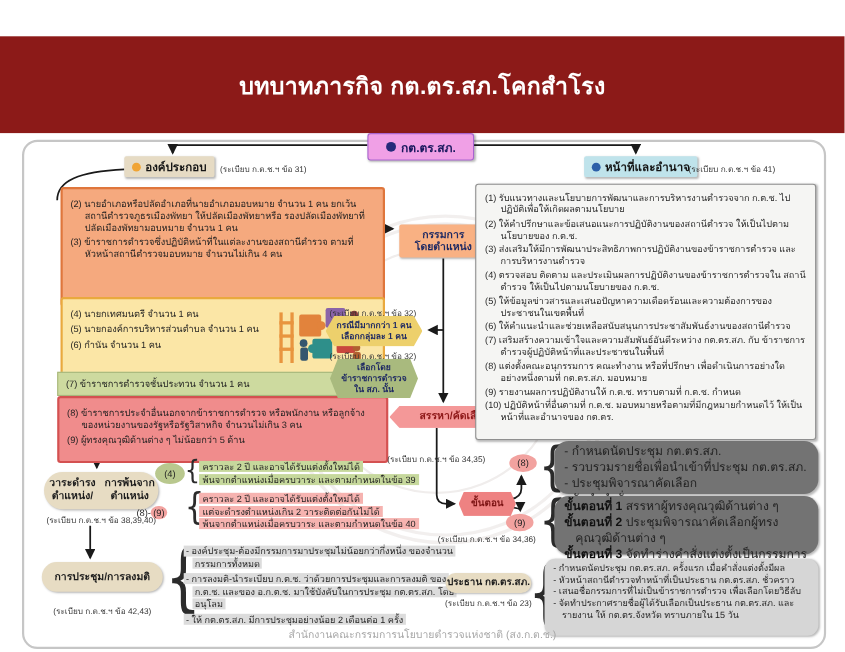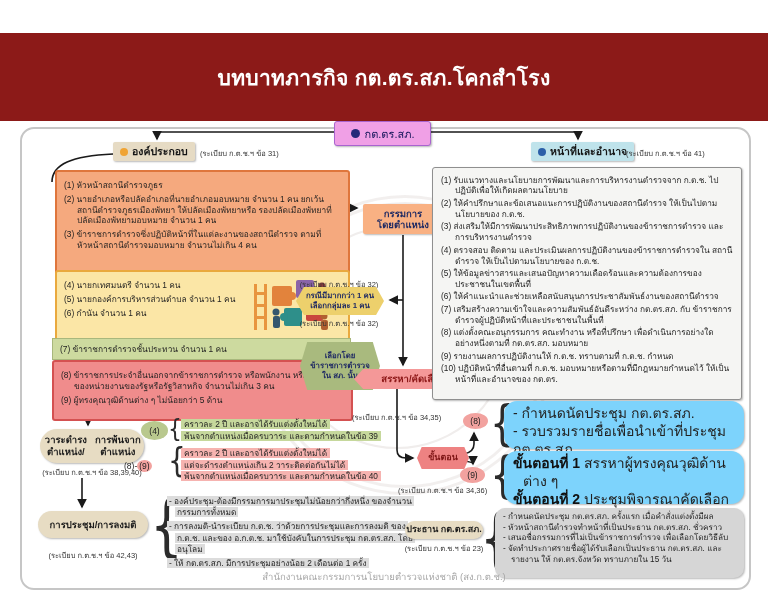--- a/index.html
+++ b/index.html
@@ -17,7 +17,7 @@
   
   .node{box-shadow:1px 1px 2px rgba(0,0,0,.28);}
   .root-pill{left:334px;top:121px;width:95px;height:23px;background:#f0a0e6;border:1.5px solid #a964cf;border-radius:3px;
-             display:flex;align-items:center;justify-content:center;gap:5px;font-weight:normal;font-size:11px;color:#17175c;}
+             display:flex;align-items:center;justify-content:center;gap:5px;font-weight:bold;font-size:11px;color:#17175c;}
   .dot{width:9px;height:9px;border-radius:50%;flex:0 0 auto;}
   .hdr-label{height:19px;display:flex;align-items:center;gap:4px;padding:0 7px;font-weight:bold;font-size:10.5px;color:#151515;border-radius:2px;}
   .hdr-left{left:113px;top:142px;background:#e6dbc4;}

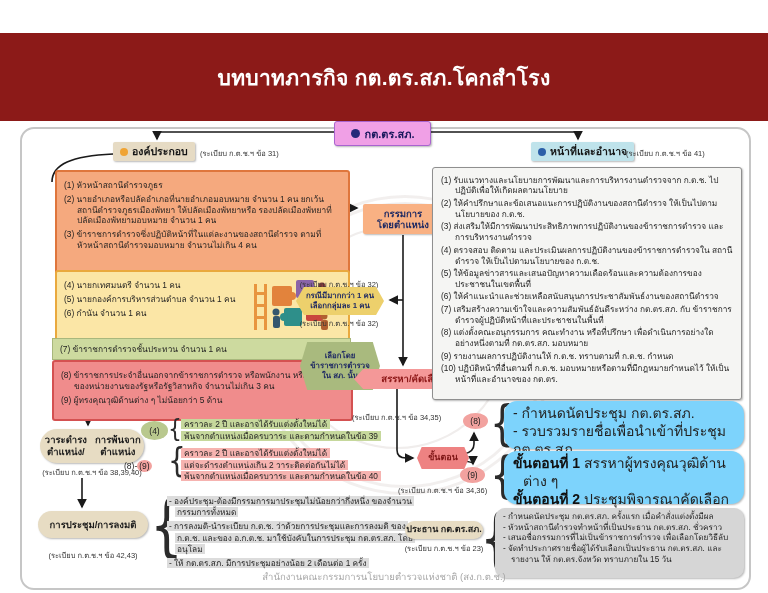--- a/index.html
+++ b/index.html
@@ -145,7 +145,6 @@
   <div class="abs ref" style="left:626px;top:147px">(ระเบียบ ก.ต.ช.ฯ ข้อ 41)</div>
 
   <div class="abs lbox box-a">
-    <div class="it">(1) หัวหน้าสถานีตำรวจภูธร</div>
     <div class="it">(2) นายอำเภอหรือปลัดอำเภอที่นายอำเภอมอบหมาย จำนวน 1 คน ยกเว้นสถานีตำรวจภูธรเมืองพัทยา ให้ปลัดเมืองพัทยาหรือ รองปลัดเมืองพัทยาที่ปลัดเมืองพัทยามอบหมาย จำนวน 1 คน</div>
     <div class="it">(3) ข้าราชการตำรวจซึ่งปฏิบัติหน้าที่ในแต่ละงานของสถานีตำรวจ ตามที่หัวหน้าสถานีตำรวจมอบหมาย จำนวนไม่เกิน 4 คน</div>
   </div>

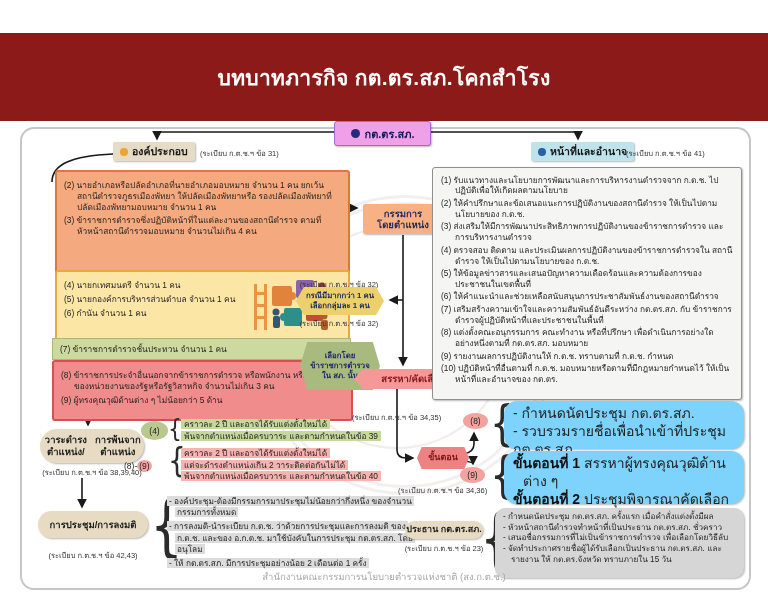--- a/index.html
+++ b/index.html
@@ -36,7 +36,7 @@
   .hex{clip-path:polygon(9% 0,91% 0,100% 50%,91% 100%,9% 100%,0 50%);display:flex;flex-direction:column;align-items:center;justify-content:center;
        font-weight:bold;color:#1f2a63;line-height:1.25;text-align:center;}
   .hex-yellow{left:296px;top:287px;width:88px;height:28px;background:#edd06c;font-size:7.8px;}
-  .hex-green{left:300px;top:326px;width:80px;height:48px;background:#a9ba7e;font-size:7.8px;margin-top:16px;}
+  .hex-green{left:300px;top:326px;width:80px;height:36px;background:#a9ba7e;font-size:7.8px;}
   .hex-recruit{left:354px;top:369px;width:86px;height:20px;background:#f49898;font-size:9.5px;color:#8c1616;padding-left:16px;}
   .hex-steps{left:417px;top:447px;width:52px;height:22px;background:#ee8282;font-size:9px;color:#7e1515;}
   .ref-mid{text-align:center;}

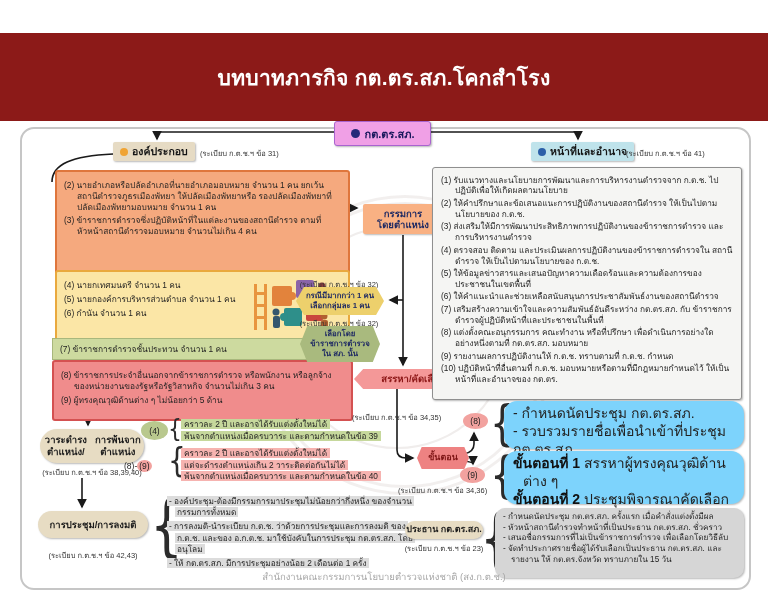--- a/index.html
+++ b/index.html
@@ -78,7 +78,7 @@
   .meet-lines .bl{padding-left:8px;text-indent:-8px;margin-bottom:3px;}
   .meet-lines .bl span{background:#dcdcdc;padding:0 2px;box-decoration-break:clone;-webkit-box-decoration-break:clone;line-height:1.35;}
   
-  .redbox{background:#7dd3fc;border-radius:13px;padding:3px 9px;font-size:14px;line-height:1.3;box-sizing:border-box;color:#222;}
+  .redbox{background:#737373;border-radius:13px;padding:3px 9px;font-size:11px;line-height:1.3;box-sizing:border-box;color:#222;}
   .redbox1{left:504px;top:401px;width:240px;height:48px;}
   .redbox2{left:504px;top:451px;width:240px;height:53px;}
   .redbox2 .pl{padding-left:10px;text-indent:-10px;}

